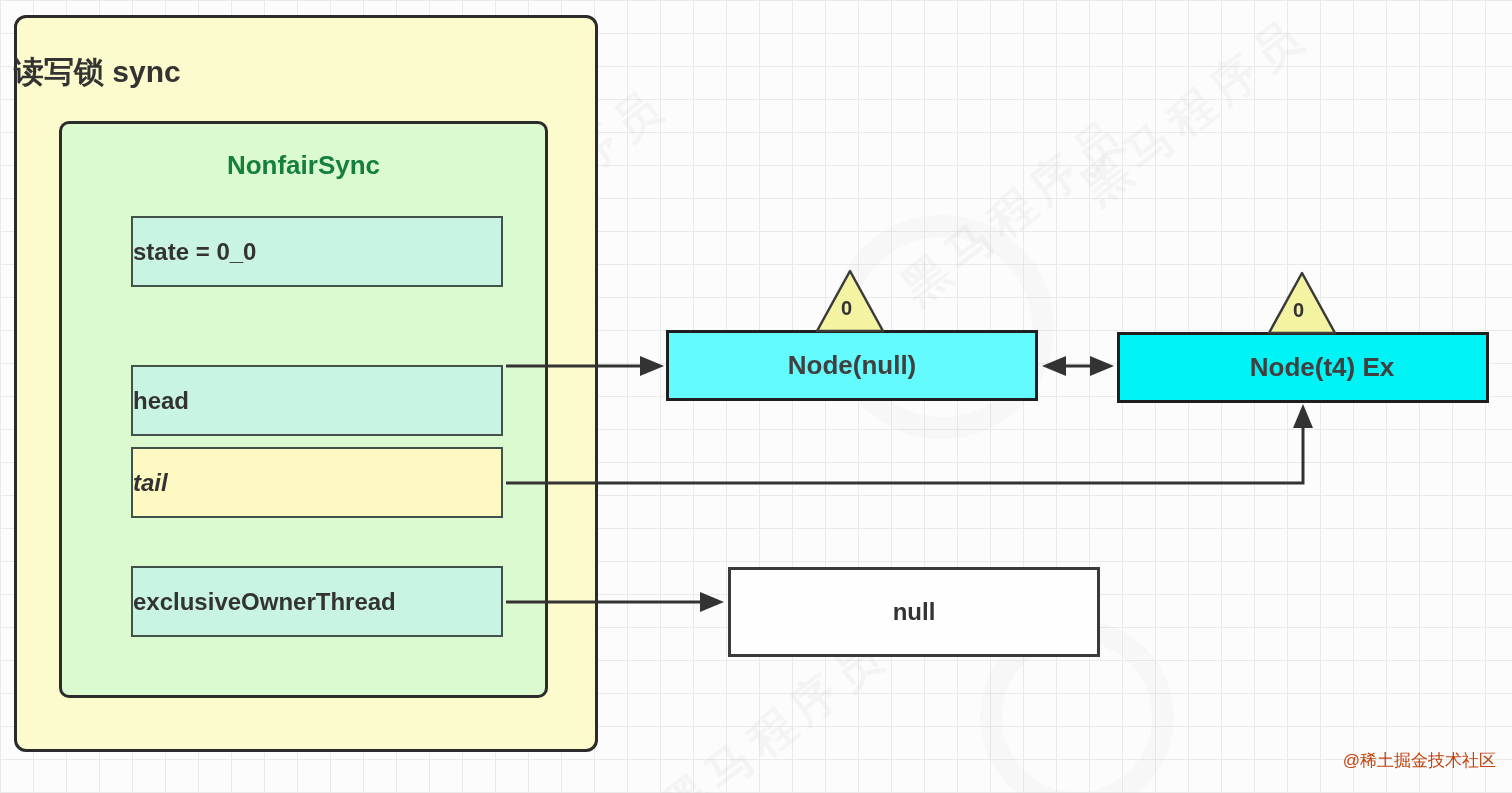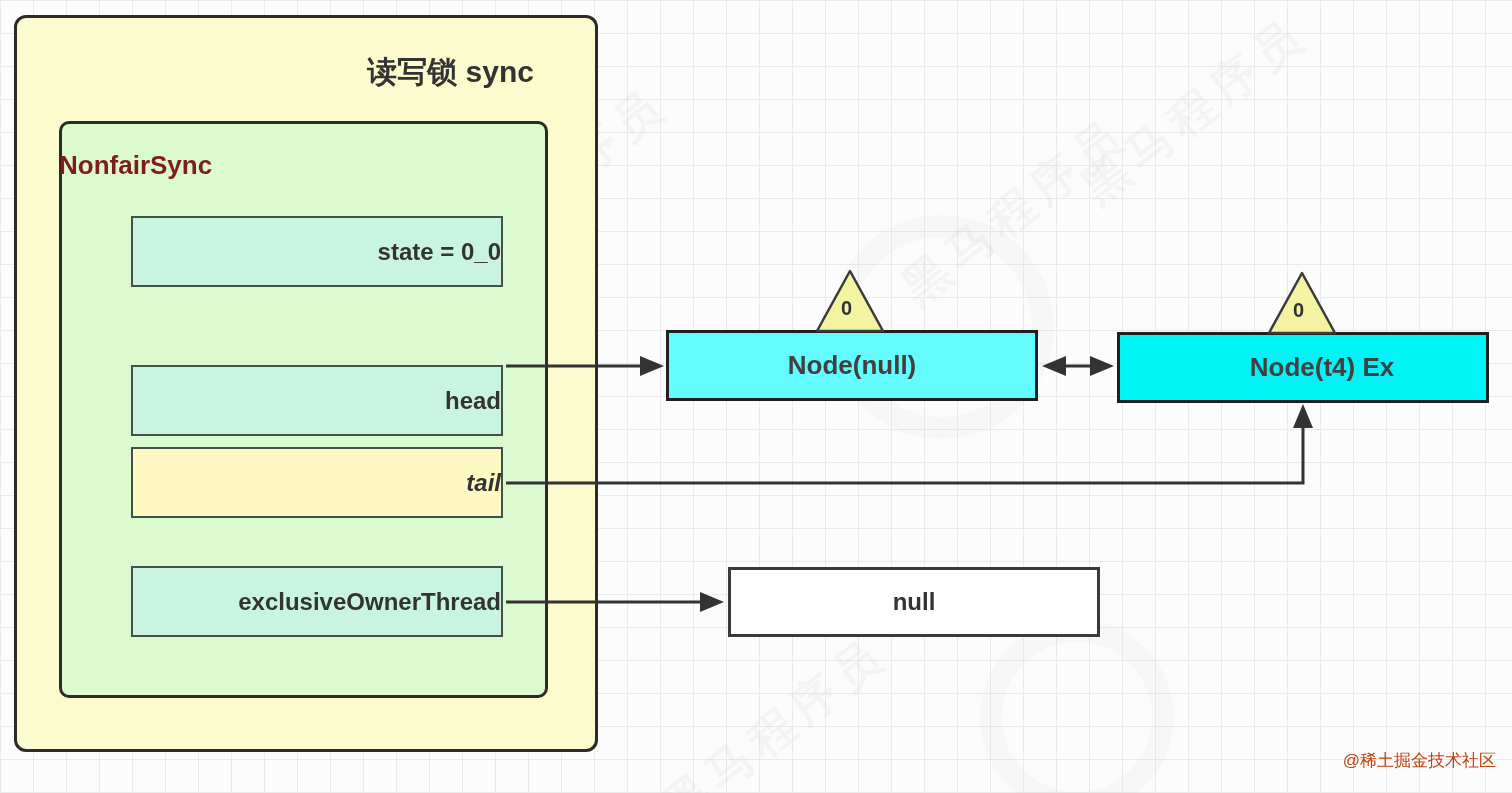--- a/index.html
+++ b/index.html
@@ -32,7 +32,7 @@
     z-index:1;
   }
   .outer-title{
-    left:14px;top:52px;width:520px;text-align:right;
+    left:14px;top:52px;width:520px;text-align:left;
     font-size:30px;font-weight:bold;color:#333;z-index:1;
   }
 

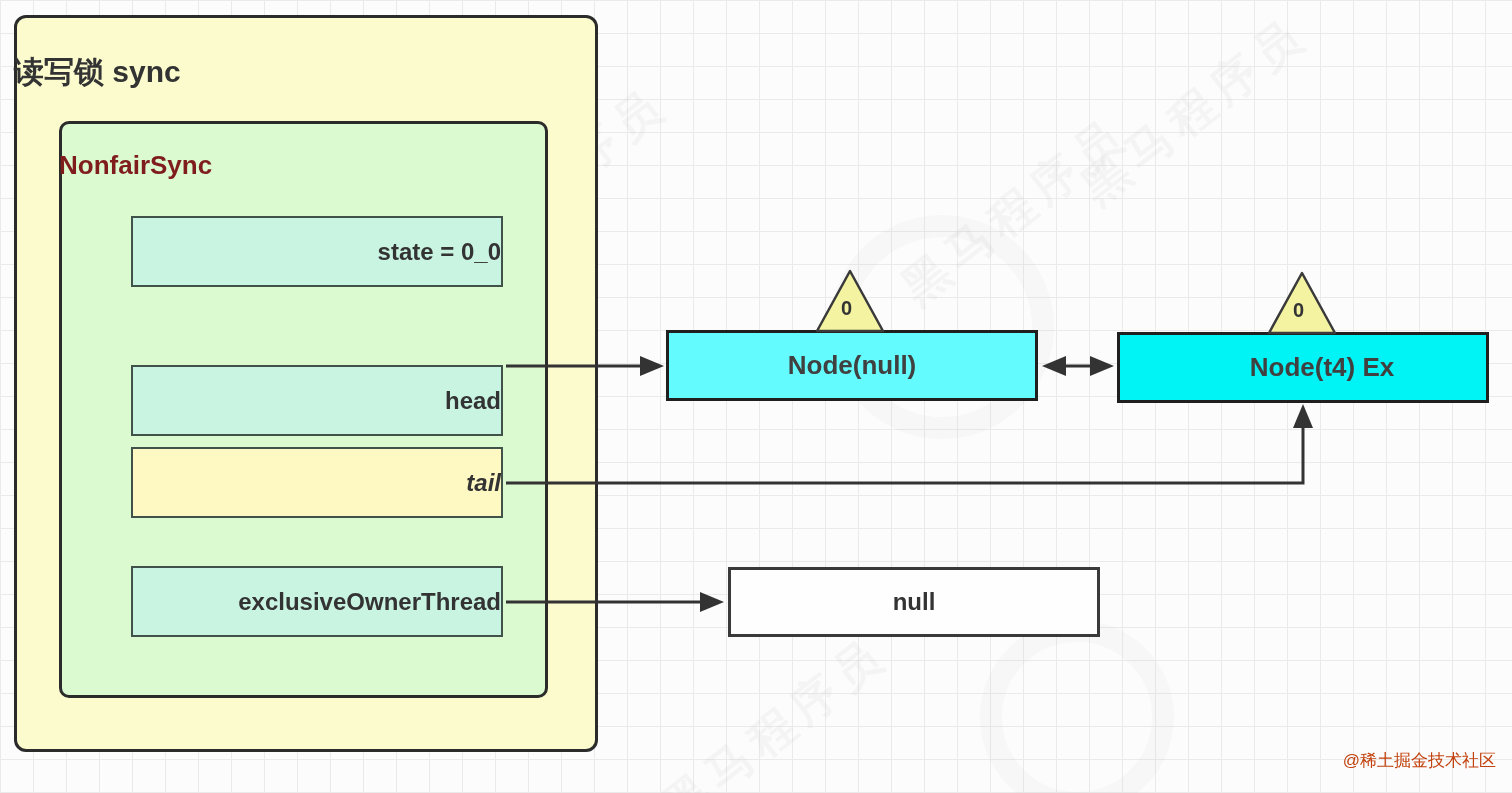--- a/index.html
+++ b/index.html
@@ -43,8 +43,8 @@
     z-index:1;
   }
   .inner-title{
-    left:59px;top:150px;width:569px;text-align:left;
-    font-size:26px;font-weight:bold;color:#7f1d1d;z-index:1;
+    left:59px;top:150px;width:489px;text-align:center;
+    font-size:26px;font-weight:bold;color:#15803d;z-index:1;
   }
 
   

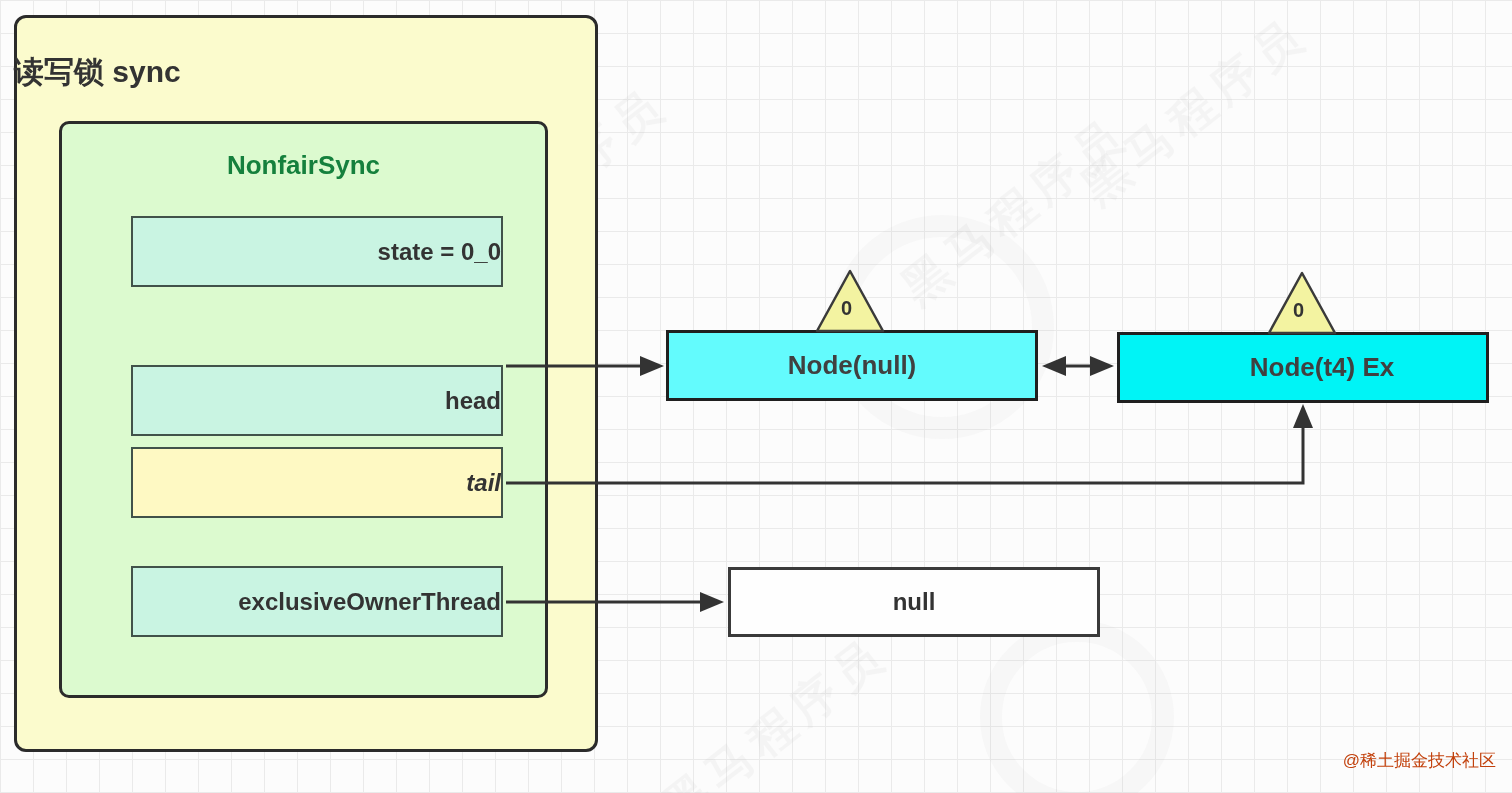--- a/index.html
+++ b/index.html
@@ -51,7 +51,7 @@
   .field{
     left:131px;width:372px;height:71px;
     background:#c9f4e2;border:2px solid #41524a;
-    display:flex;align-items:center;justify-content:flex-end;
+    display:flex;align-items:center;justify-content:flex-start;
     font-size:24px;font-weight:bold;color:#333;z-index:1;
   }
   .field-state{top:216px;}

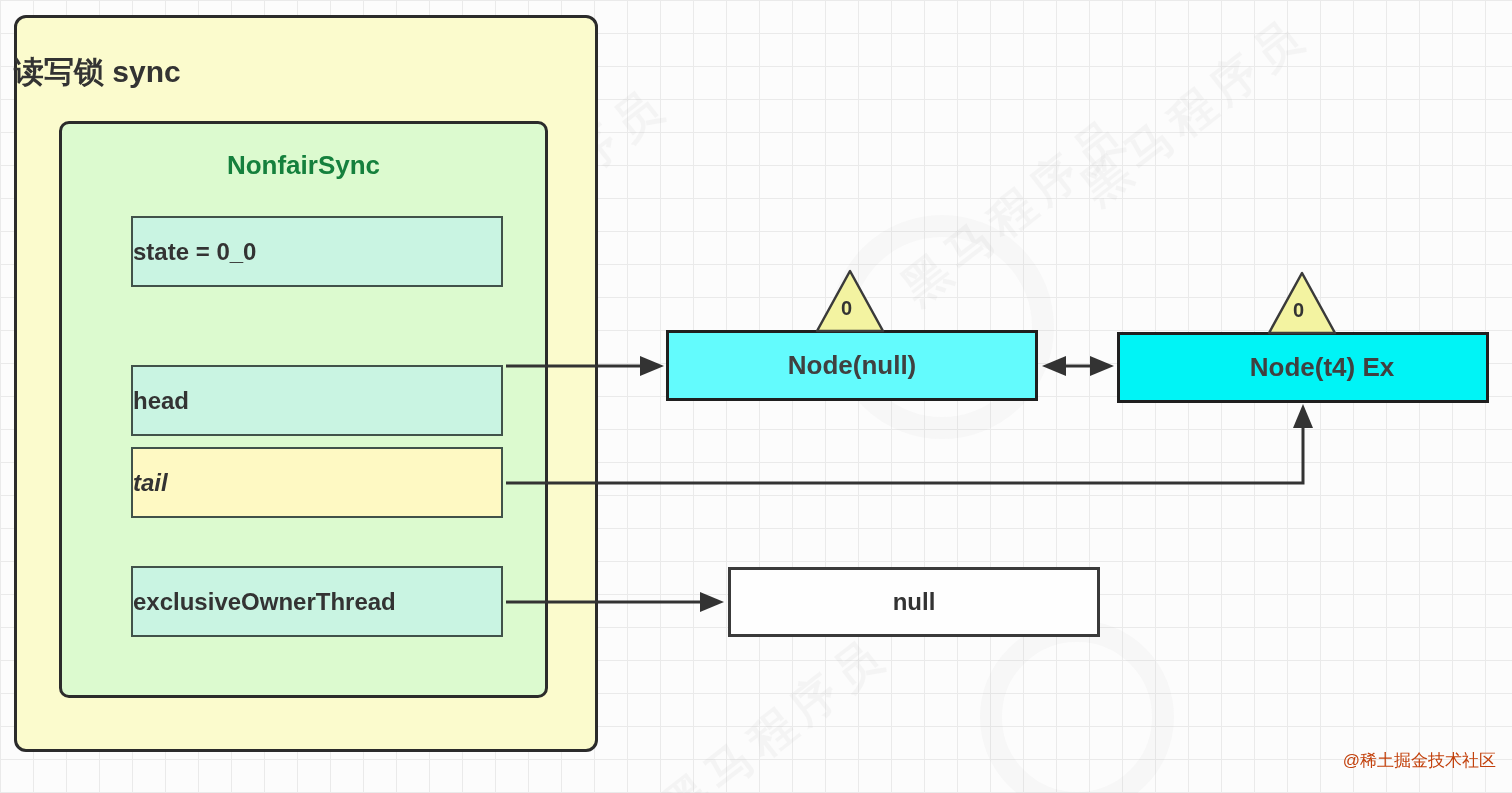--- a/index.html
+++ b/index.html
@@ -70,7 +70,7 @@
 
   
   .null-box{
-    left:728px;top:567px;width:372px;height:70px;
+    left:728px;top:567px;width:372px;height:90px;
     background:#fefefe;border:3px solid #3a3a3a;
     display:flex;align-items:center;justify-content:center;
     font-size:24px;font-weight:bold;color:#333;z-index:1;

